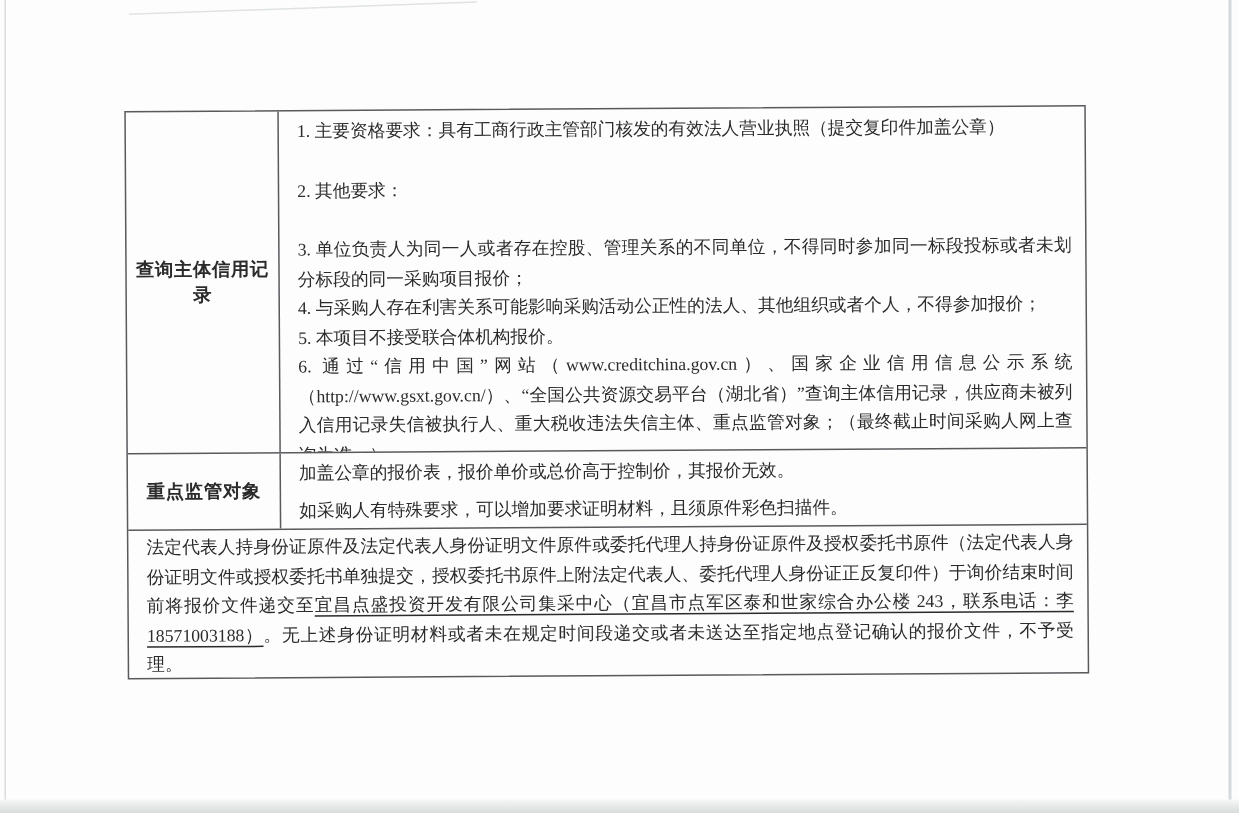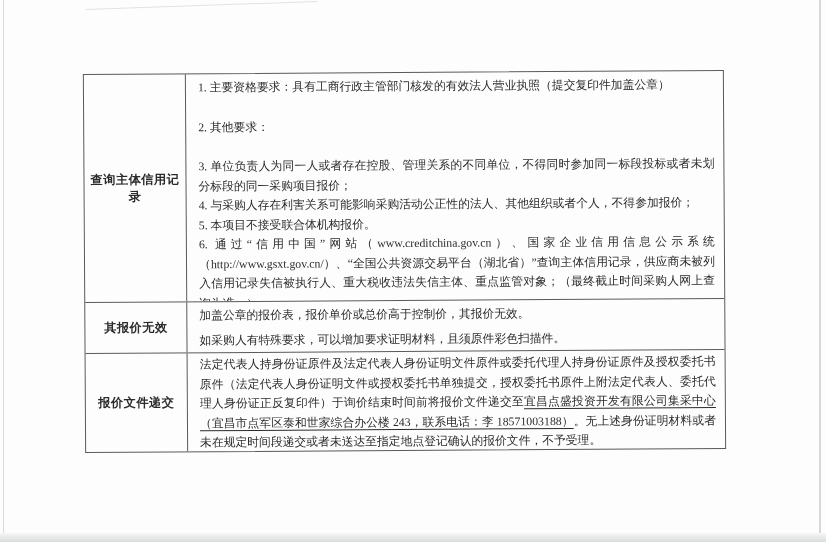--- a/index.html
+++ b/index.html
@@ -75,7 +75,7 @@
 
     <div class="t-row r2">
       <div class="hcell">
-        <span>其报价无效</span>
+        <span>重点监管对象</span>
       </div>
       <div class="ccell">
         <p>加盖公章的报价表，报价单价或总价高于控制价，其报价无效。</p>

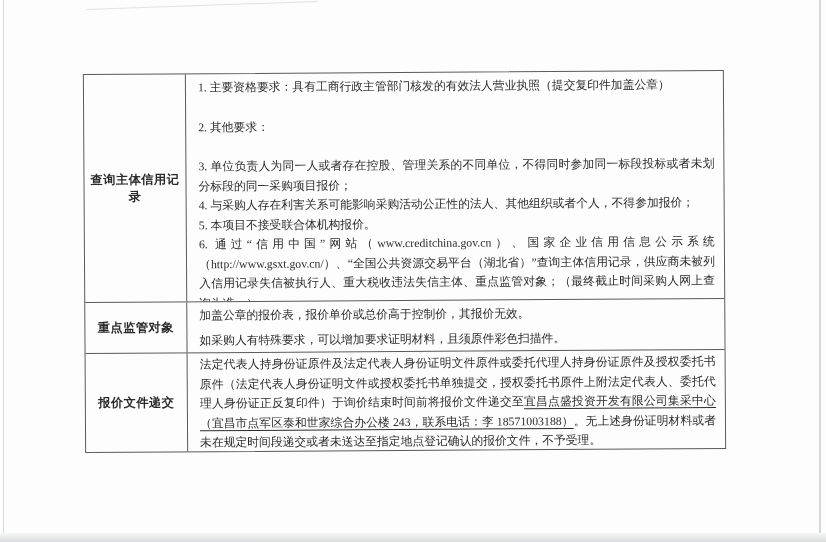--- a/index.html
+++ b/index.html
@@ -84,9 +84,6 @@
     </div>
 
     <div class="t-row r3">
-      <div class="hcell">
-        <span>报价文件递交</span>
-      </div>
       <div class="ccell">
         <p><span>法定代表人持身份证原件及法定代表人身份证明文件原件或委托代理人持身份证原件及授权委托书原件（法定代表人身份证明文件或授权委托书单独提交，授权委托书原件上附法定代表人、委托代理人身份证正反复印件）于询价结束时间前将报价文件递交至</span><span class="u">宜昌点盛投资开发有限公司集采中心（宜昌市点军区泰和世家综合办公楼 243，联系电话：李 18571003188）</span><span>。无上述身份证明材料或者未在规定时间段递交或者未送达至指定地点登记确认的报价文件，不予受理。</span></p>
       </div>

